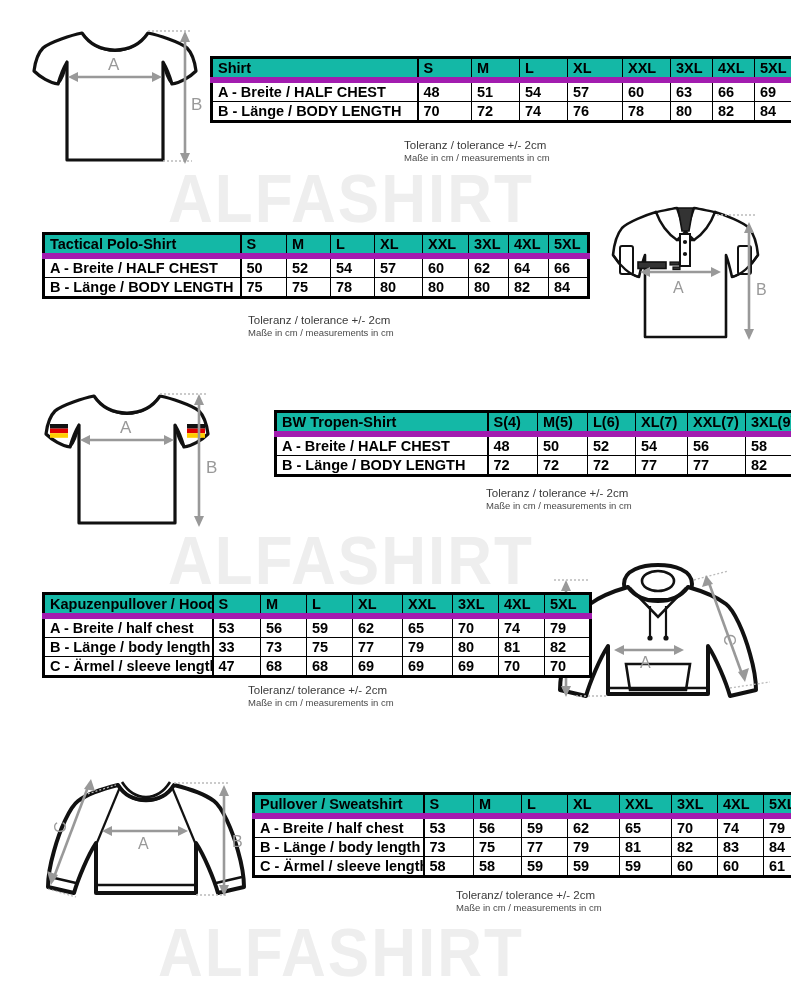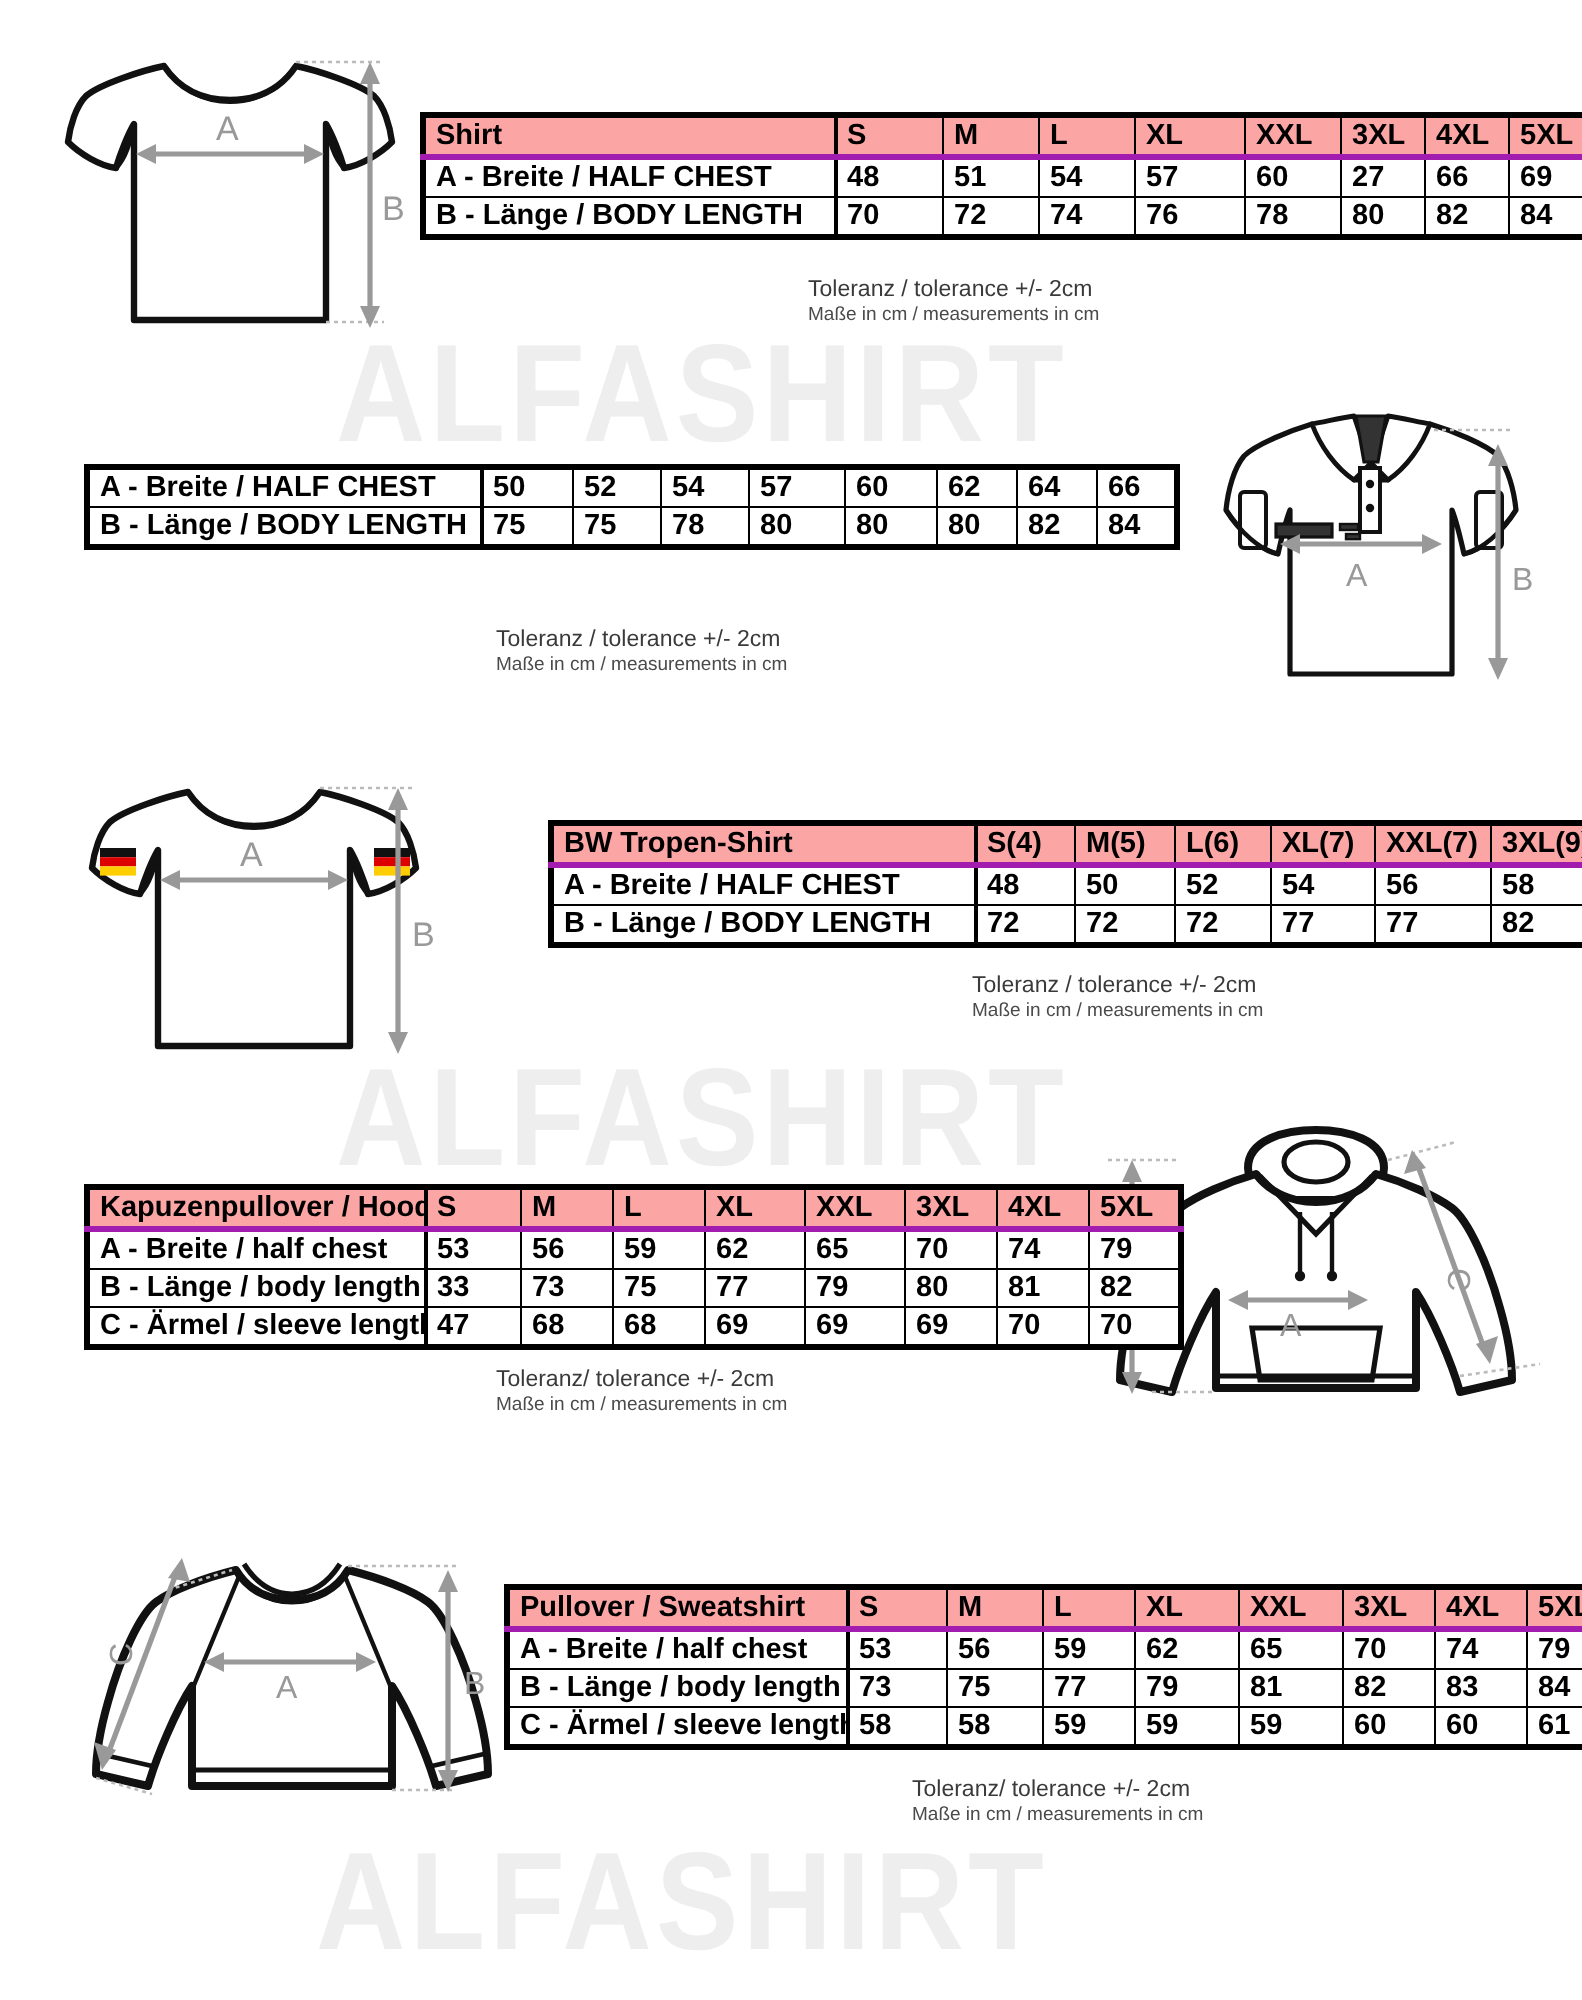--- a/index.html
+++ b/index.html
@@ -52,8 +52,8 @@
     overflow: hidden;
   }
   .size-table tr.head td {
-    background: #fca5a5;
-    border-bottom: 3px solid #a21caf;
+    background: #14b8a6;
+    border-bottom: 6px solid #a21caf;
   }
   .size-table td.label {
     text-align: left;

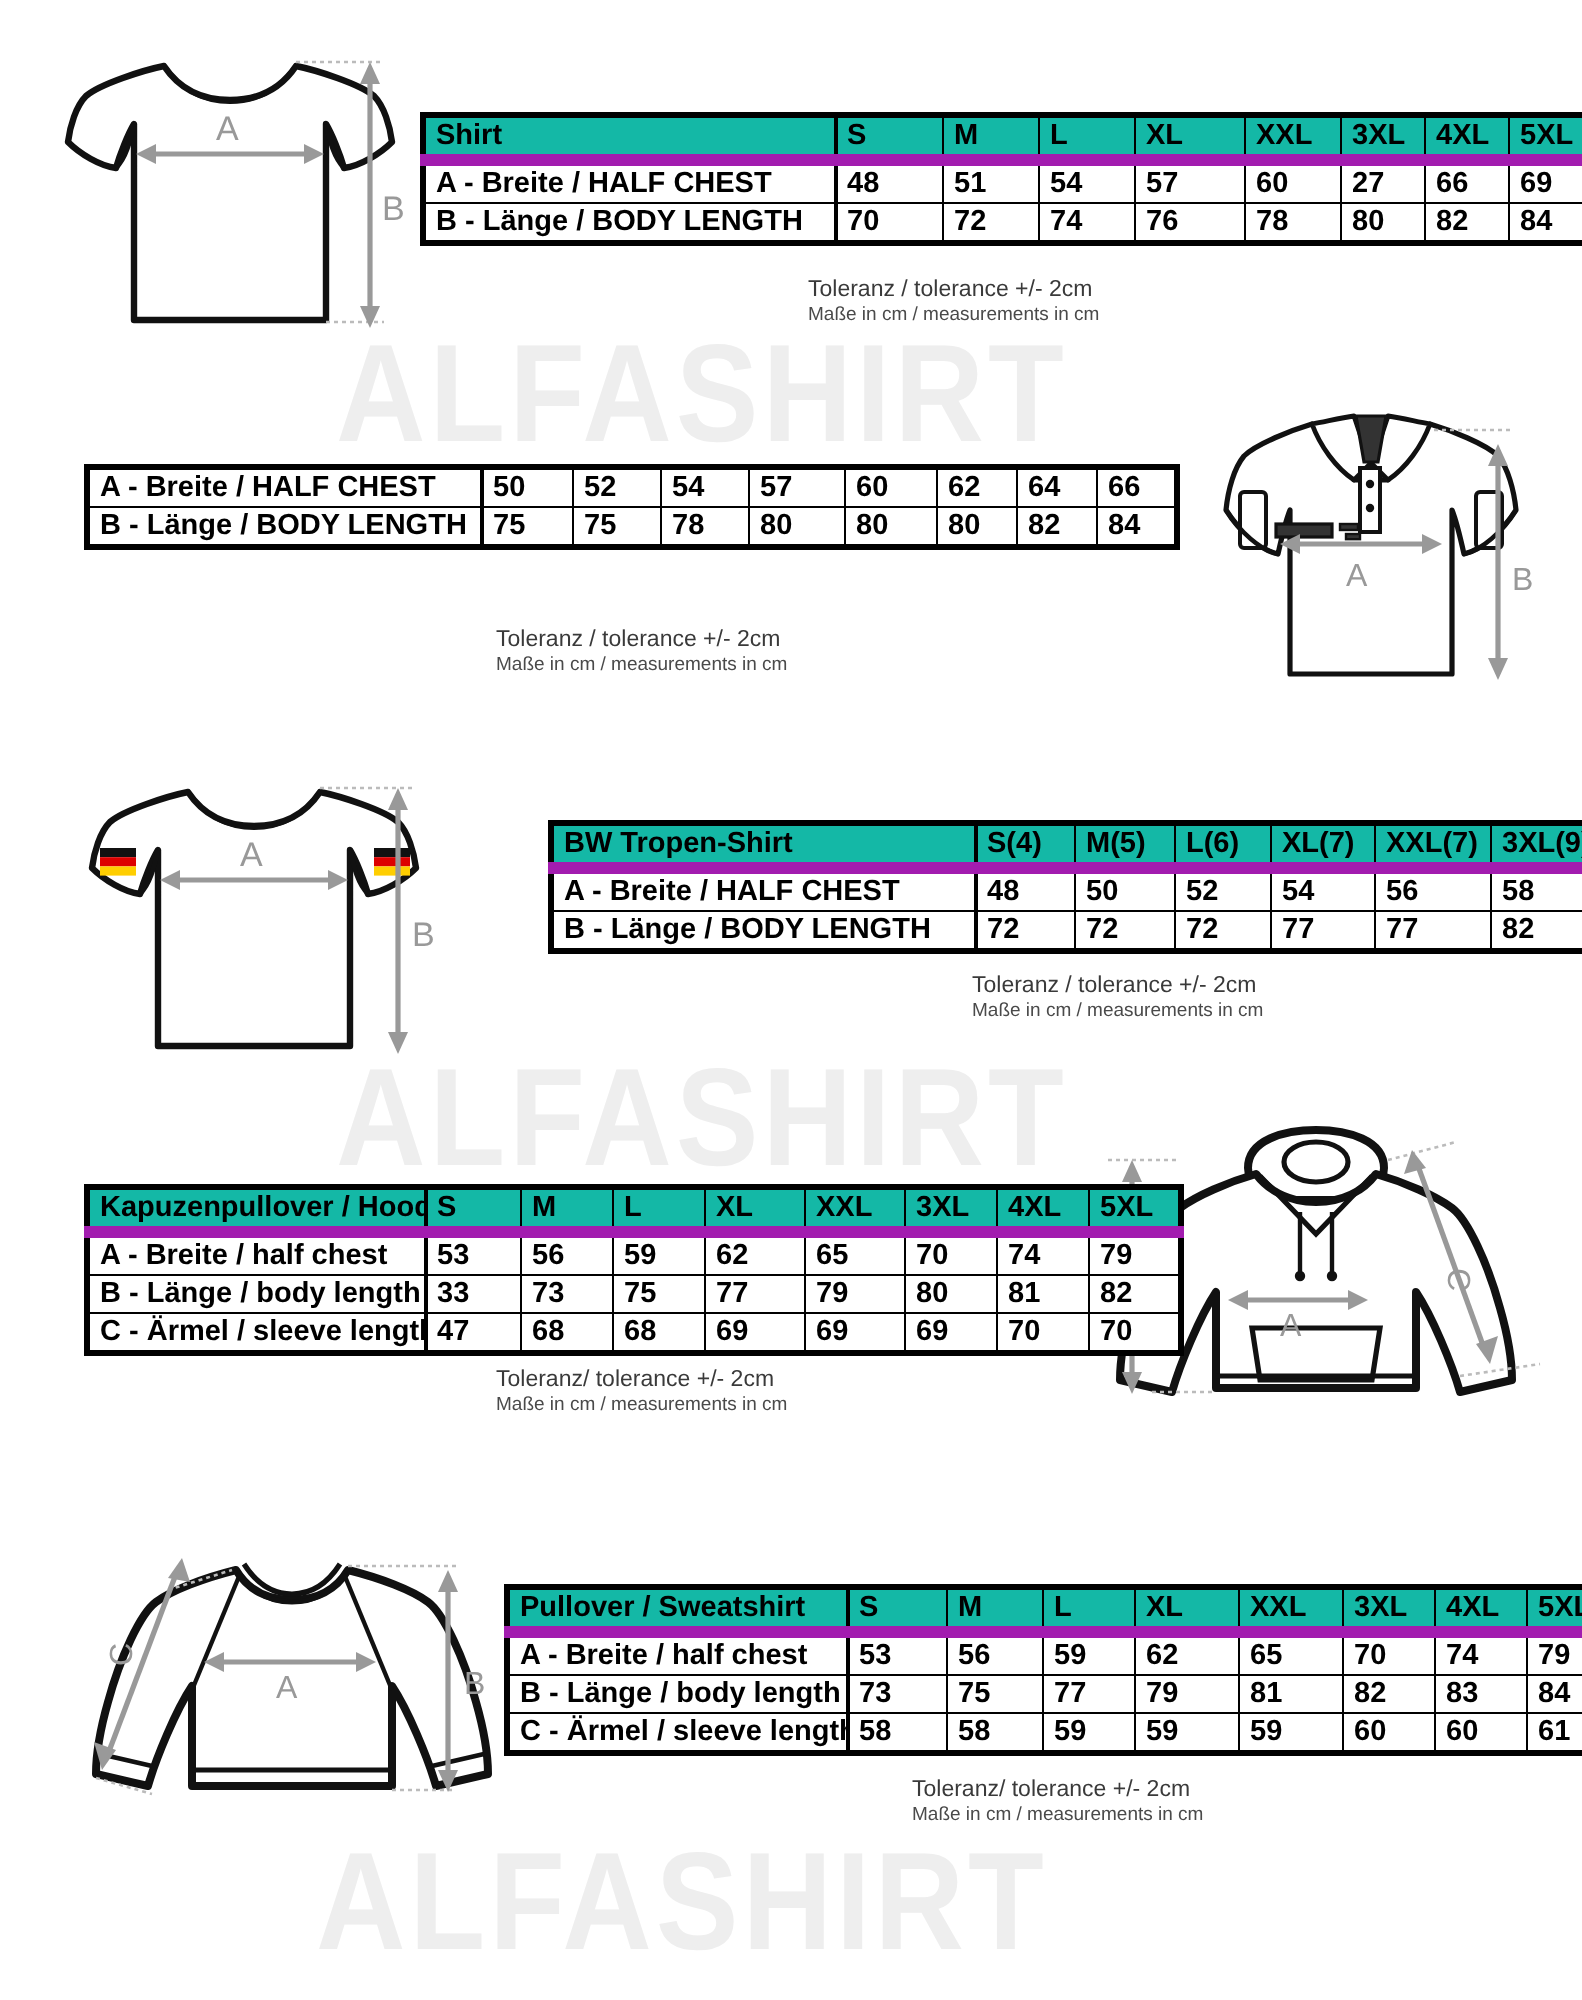--- a/index.html
+++ b/index.html
@@ -161,7 +161,7 @@
         <td class="val">54</td>
         <td class="val">57</td>
         <td class="val">60</td>
-        <td class="val">27</td>
+        <td class="val">63</td>
         <td class="val">66</td>
         <td class="val">69</td>
       </tr>

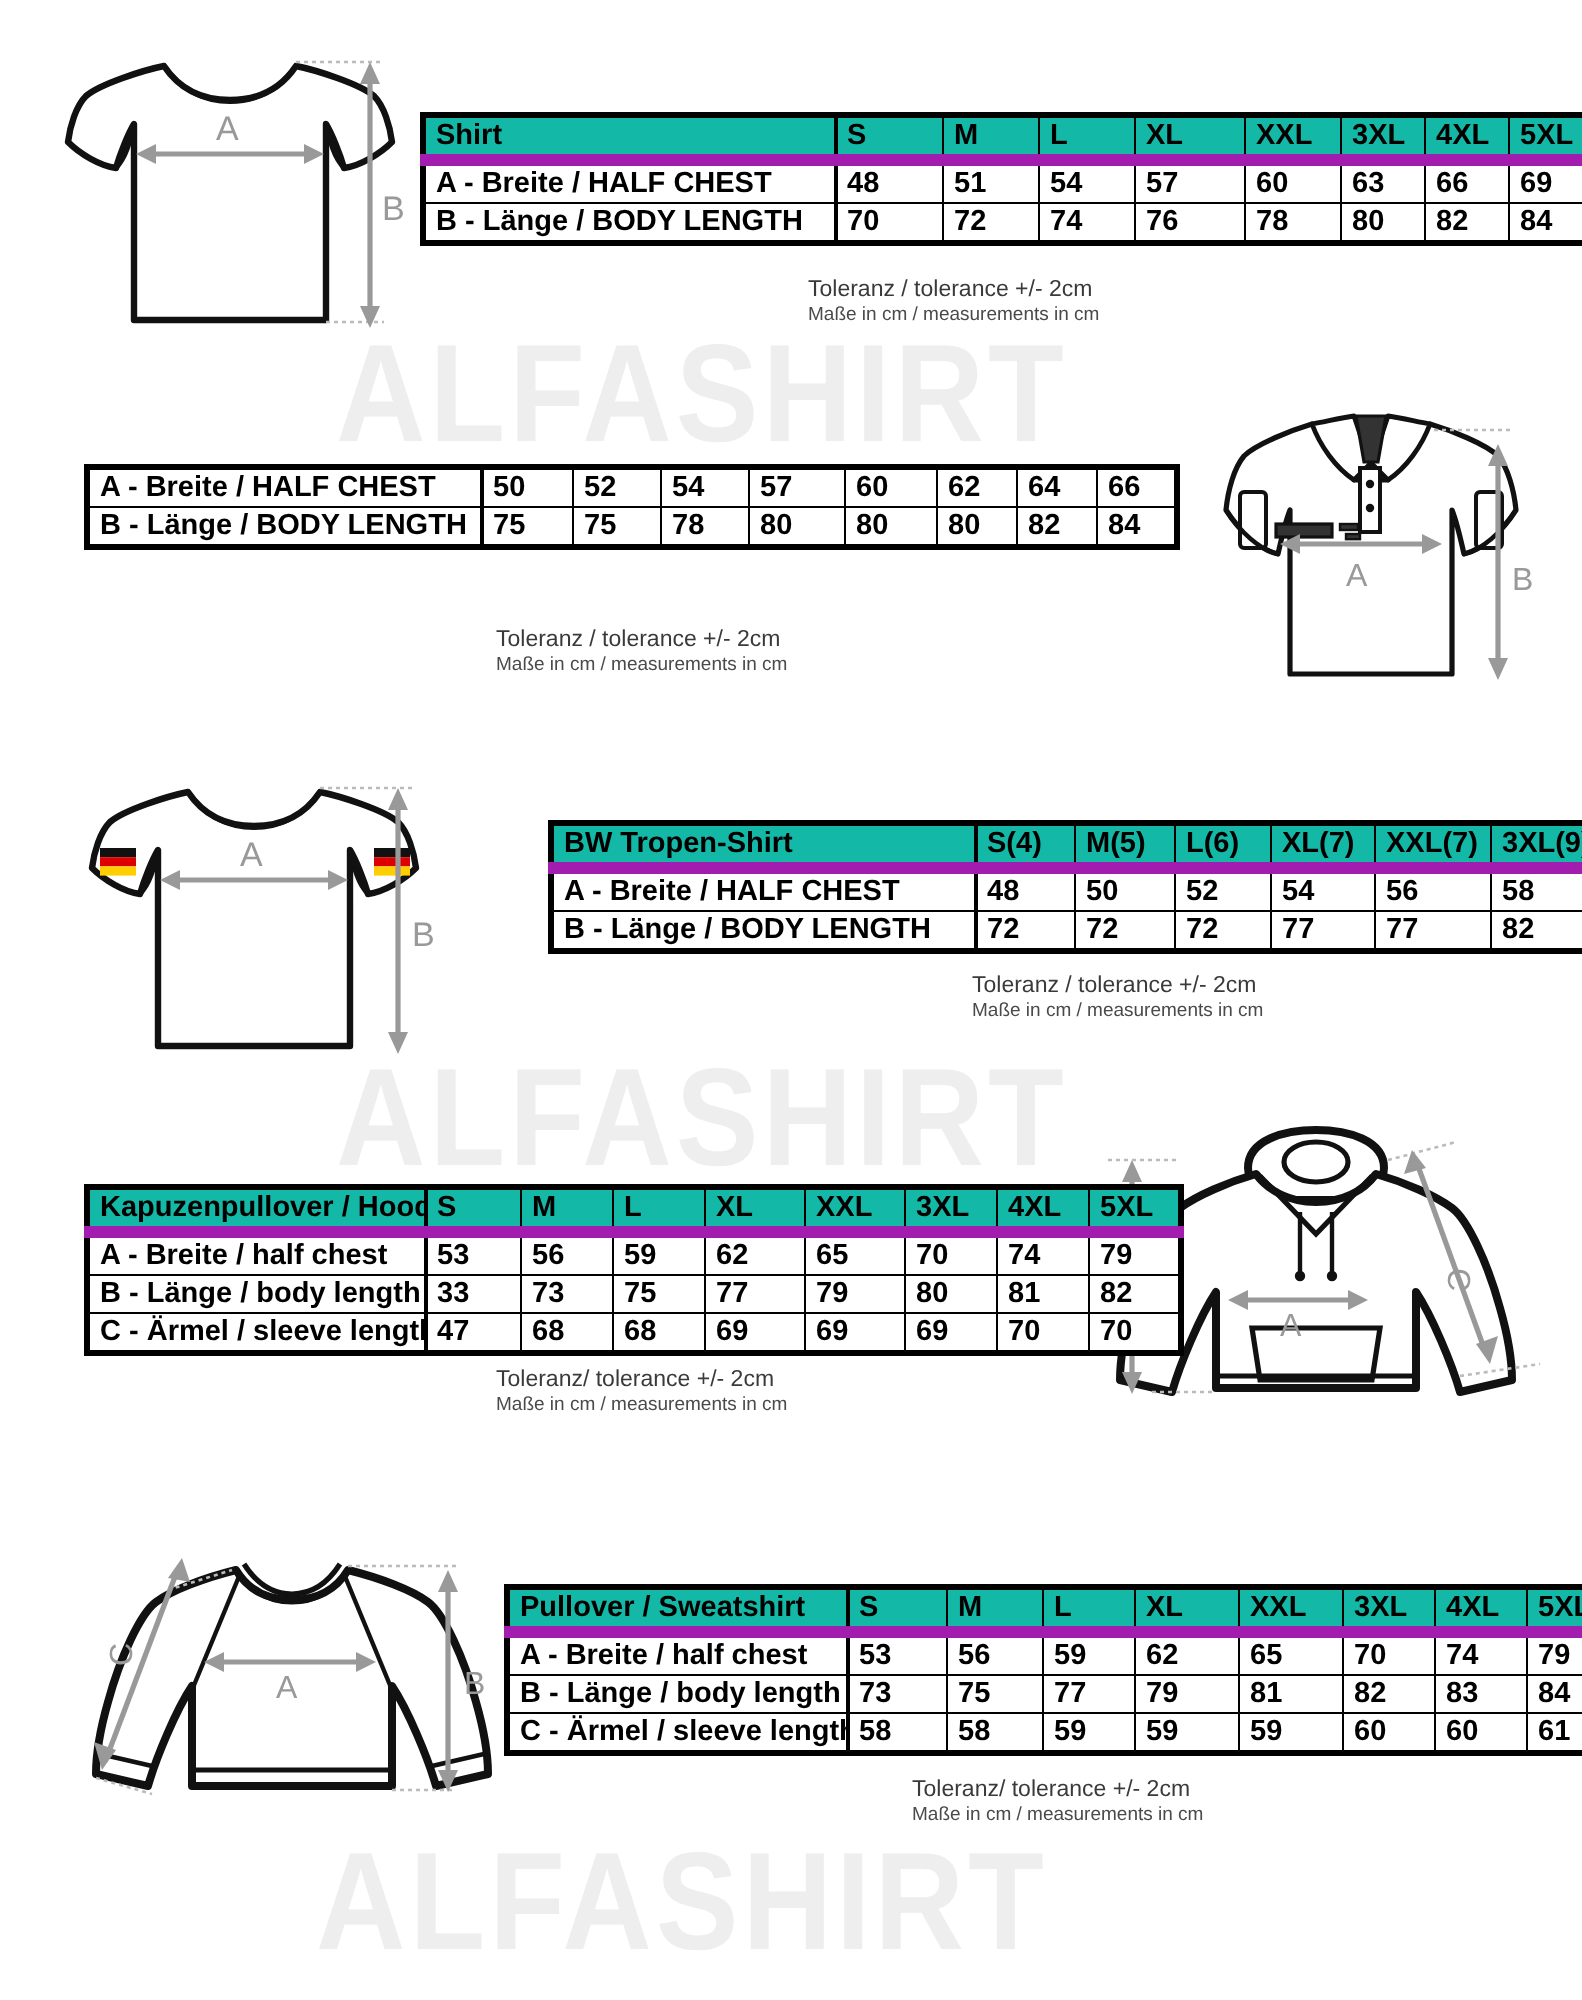--- a/index.html
+++ b/index.html
@@ -196,6 +196,17 @@
         <col style="width:40px">
     </colgroup>
     <tbody>
+      <tr class="head">
+        <td class="label">Tactical Polo-Shirt</td>
+        <td class="val">S</td>
+        <td class="val">M</td>
+        <td class="val">L</td>
+        <td class="val">XL</td>
+        <td class="val">XXL</td>
+        <td class="val">3XL</td>
+        <td class="val">4XL</td>
+        <td class="val">5XL</td>
+      </tr>
       <tr>
         <td class="label">A -  Breite / HALF CHEST</td>
         <td class="val">50</td>

